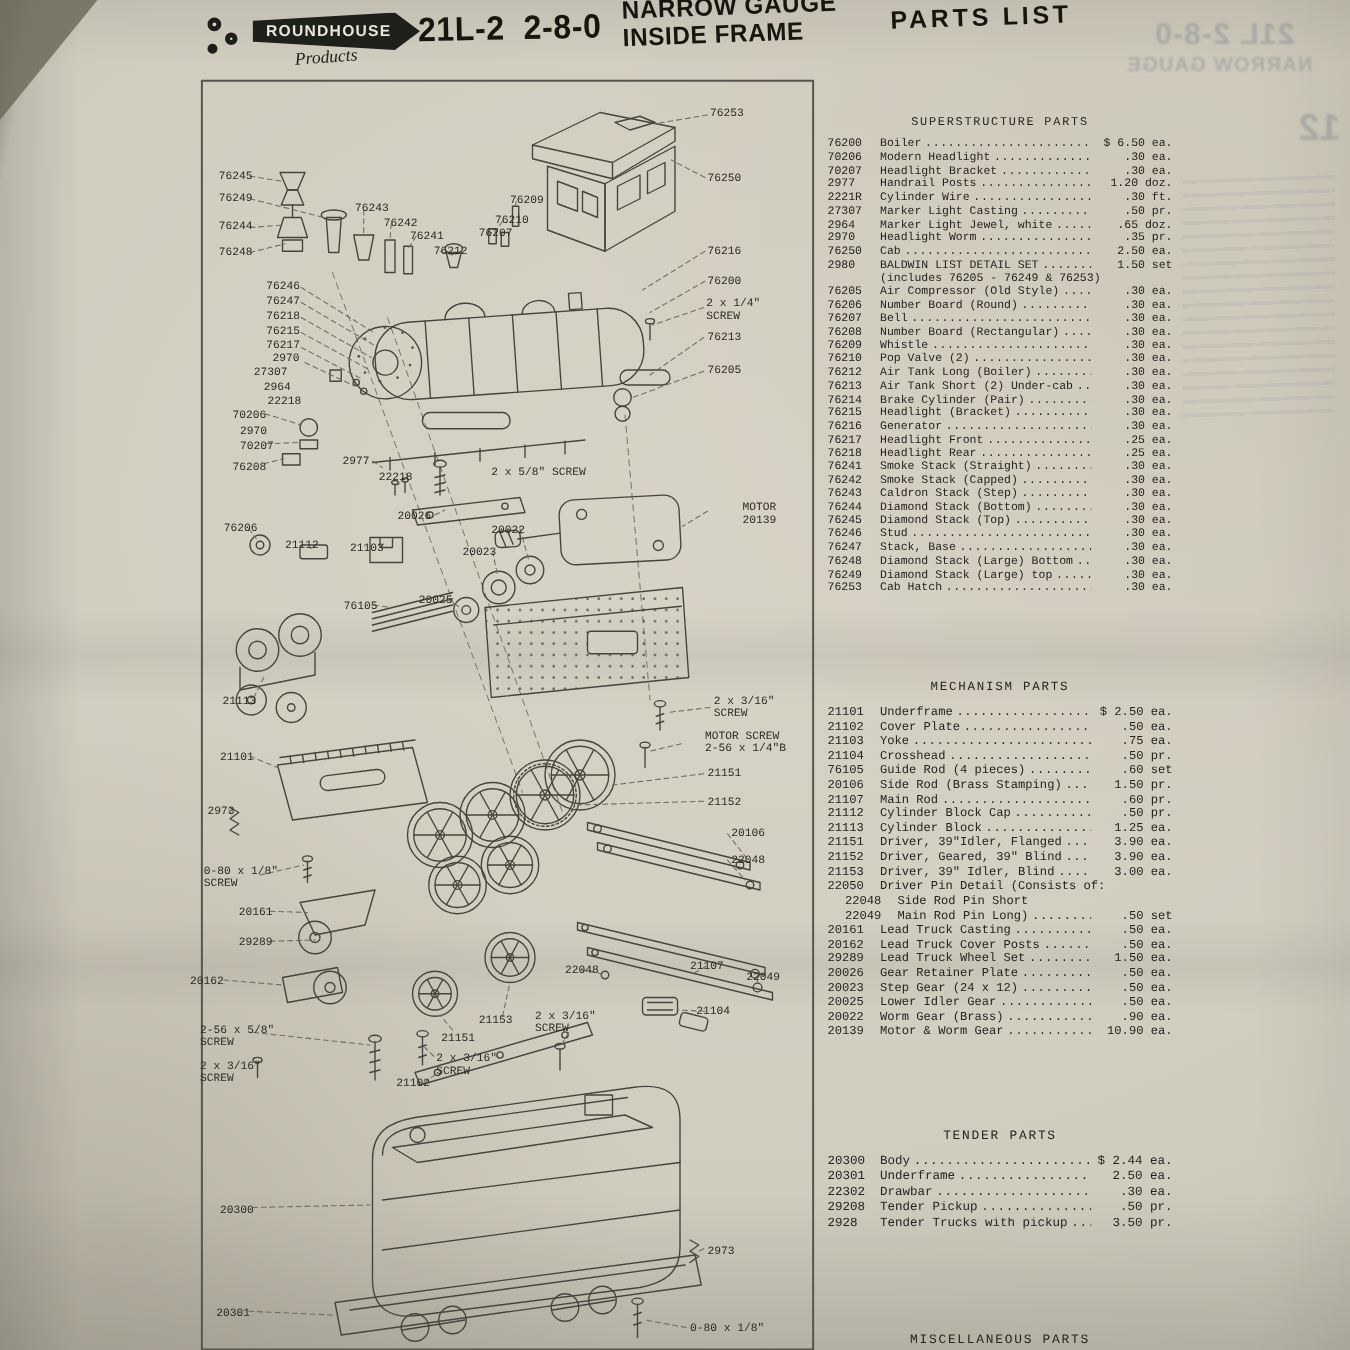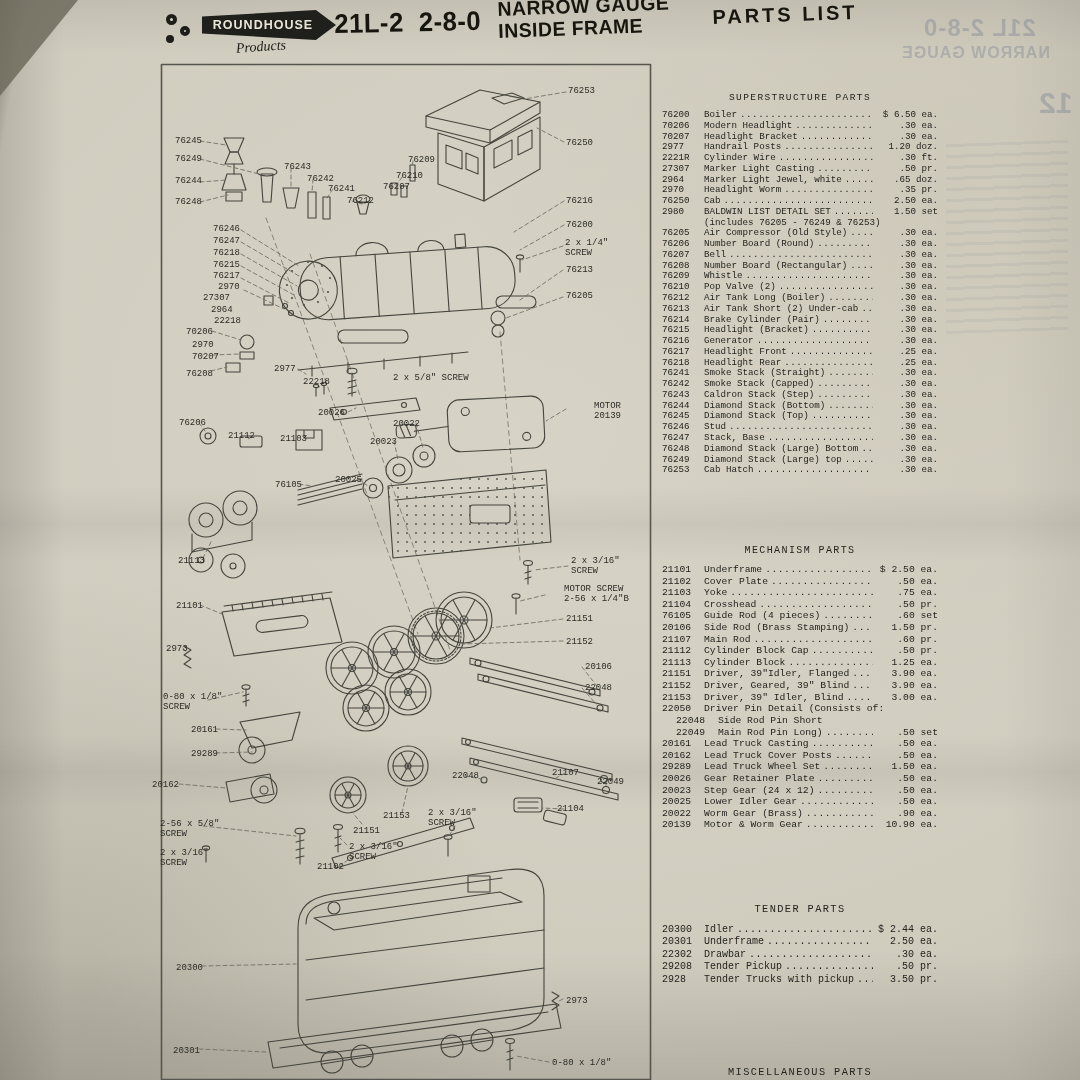--- a/index.html
+++ b/index.html
@@ -956,7 +956,7 @@
     <div class="prows">
         <div class="prow">
           <span class="pnum">20300</span>
-          <span class="pname">Idler</span>
+          <span class="pname">Body</span>
           <span class="dots"></span>
           <span class="pprice">$ 2.44 ea.</span>
         </div>

